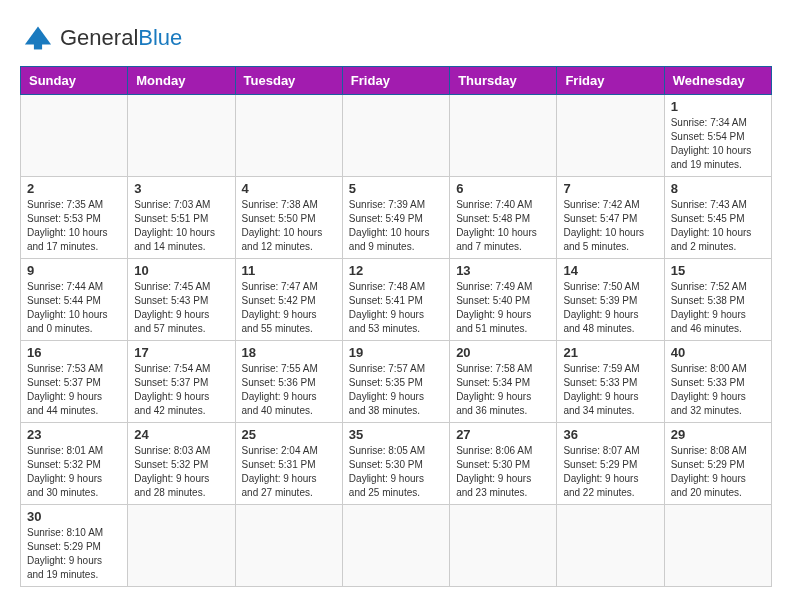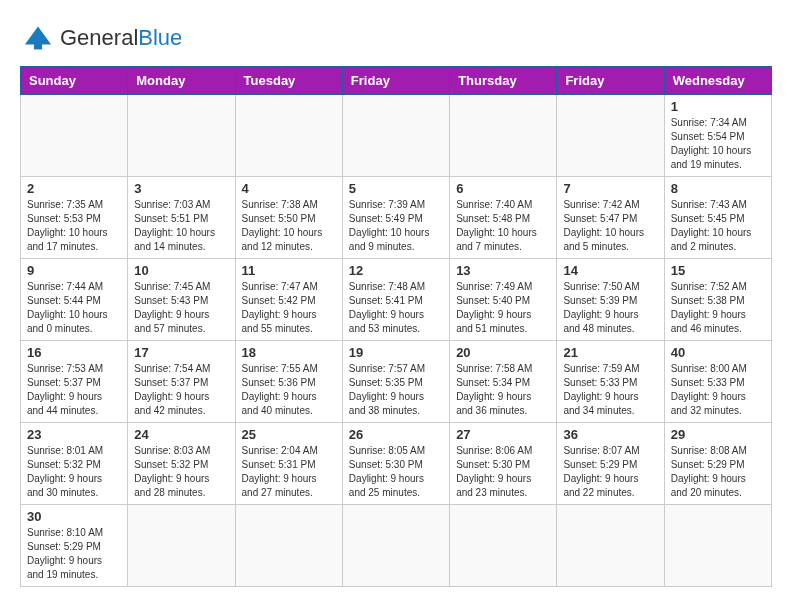--- a/index.html
+++ b/index.html
@@ -286,7 +286,7 @@
 Daylight: 9 hours and 27 minutes.</div>
         </td>
         <td>
-          <span class="day-number">26</span>
+          <span class="day-number">35</span>
           <div class="day-info">Sunrise: 8:05 AM
 Sunset: 5:30 PM
 Daylight: 9 hours and 25 minutes.</div>

